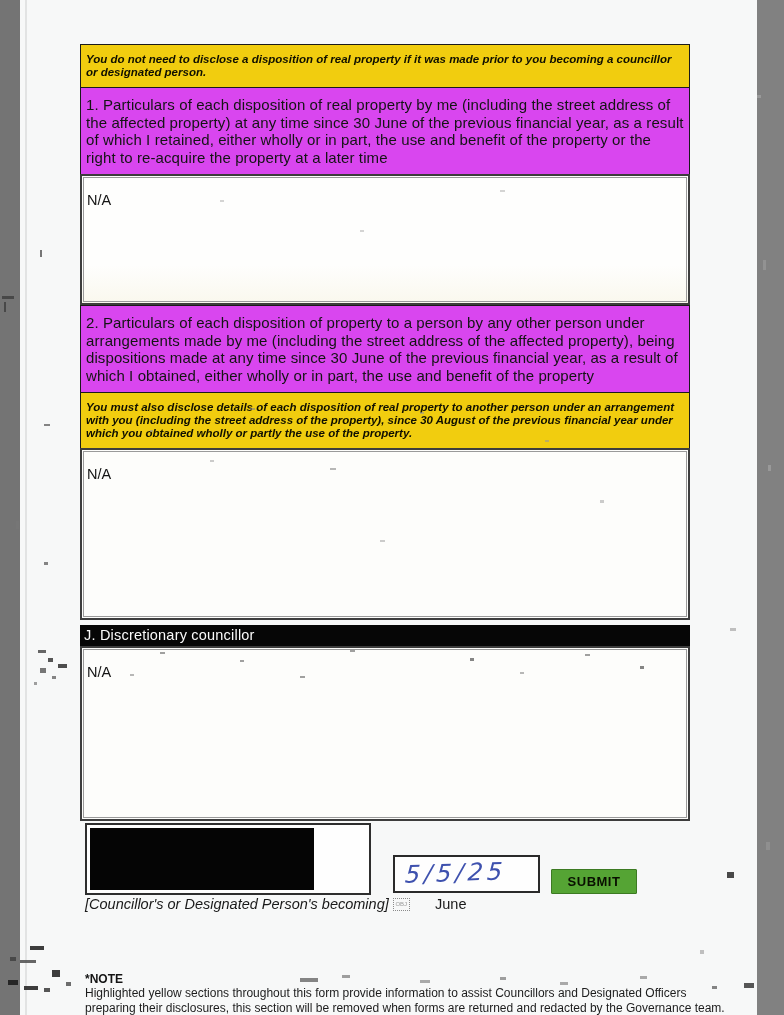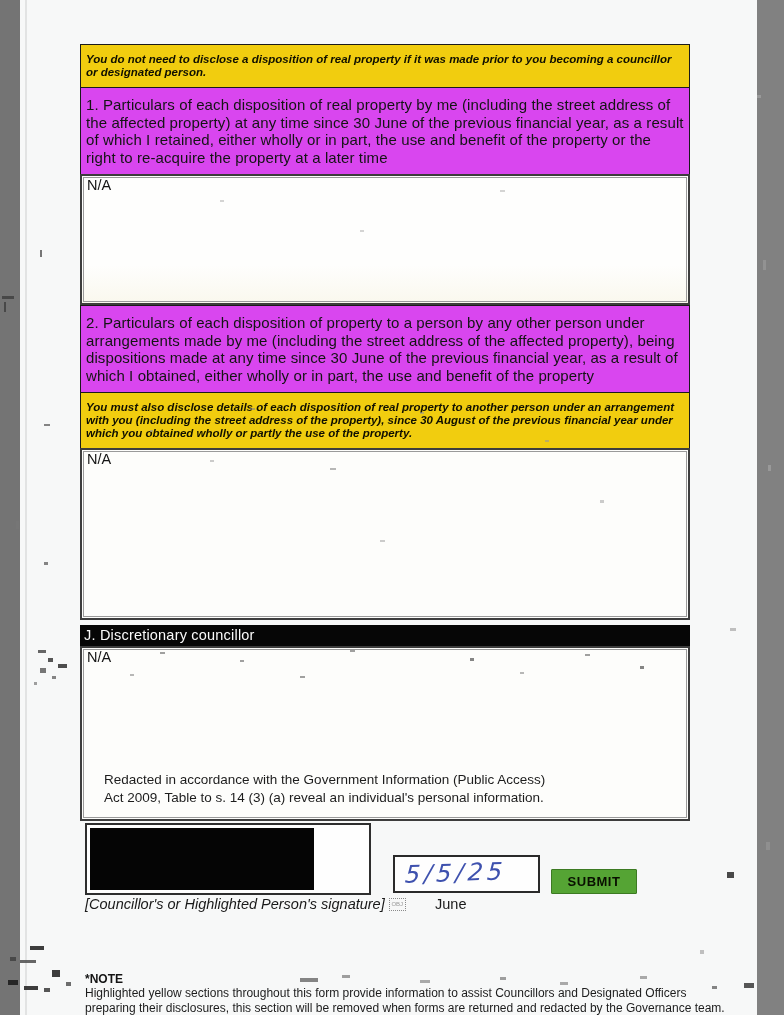--- a/index.html
+++ b/index.html
@@ -30,7 +30,7 @@
   .answer-box{
     position:relative;background:#fdfdfb;
     border:2px solid #3d3d3d;outline:1px solid #9a9a9a;outline-offset:-4px;
-    padding:1px 5px;font-size:14.5px;
+    padding:16px 5px;font-size:14.5px;
   }
   .answer-box .na{position:relative;z-index:2;}
   .box1{height:131px;background:linear-gradient(#fefefd 70%,#faf8ee);}

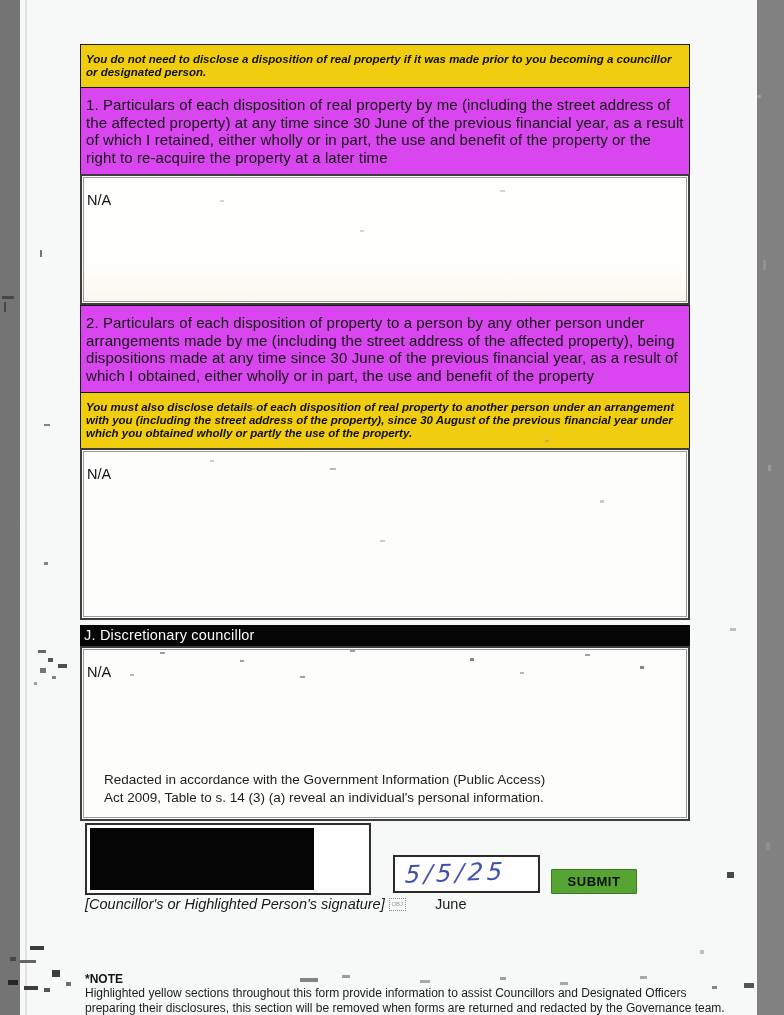--- a/index.html
+++ b/index.html
@@ -119,8 +119,6 @@
 
     <div class="answer-box box3">
       <span class="na">N/A</span>
-      <div class="redaction-note">Redacted in accordance with the Government Information (Public Access)
-Act 2009, Table to s. 14 (3) (a) reveal an individual's personal information.</div>
     </div>
 
   </div>

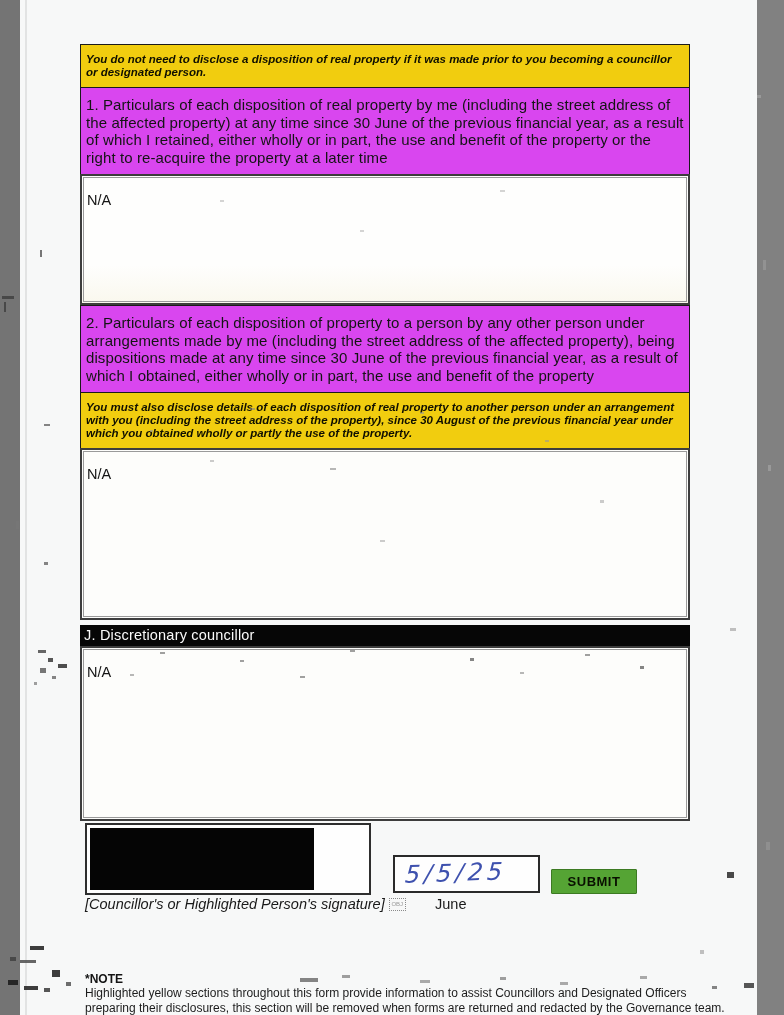--- a/index.html
+++ b/index.html
@@ -128,7 +128,7 @@
   </div>
 
   <div class="sig-caption">
-    <span>[Councillor's or Highlighted Person's signature]</span>
+    <span>[Councillor's or Designated Person's becoming]</span>
     <span class="obj-stamp">OBJ</span>
   </div>
 

